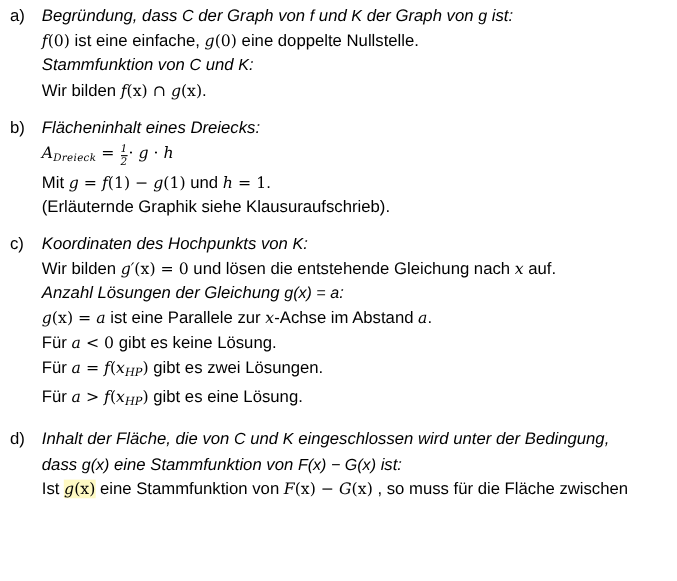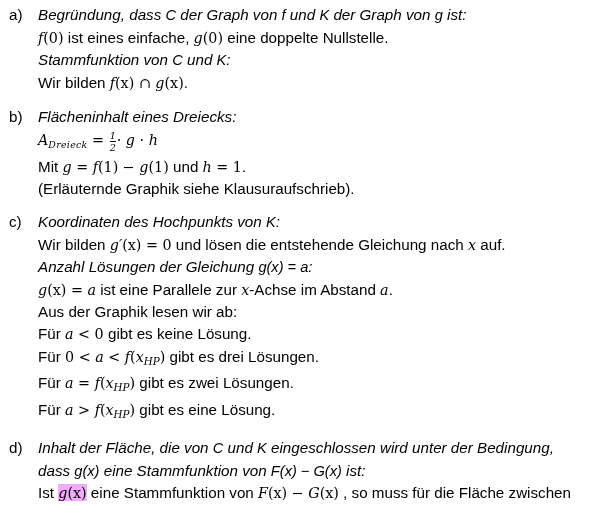--- a/index.html
+++ b/index.html
@@ -125,7 +125,7 @@
 
       <div class="ln head"><span>Begründung, dass </span><span class="m">C</span><span> der Graph von </span><span class="m">f</span><span> und </span><span class="m">K</span><span> der Graph von </span><span class="m">g</span><span> ist:</span></div>
 
-      <div class="ln"><span class="m">f</span><span class="mu">(0)</span><span> ist eines einfache, </span><span class="m">g</span><span class="mu">(0)</span><span> eine doppelte Nullstelle.</span></div>
+      <div class="ln"><span class="m">f</span><span class="mu">(0)</span><span> ist eine einfache, </span><span class="m">g</span><span class="mu">(0)</span><span> eine doppelte Nullstelle.</span></div>
 
       <div class="ln head"><span>Stammfunktion von </span><span class="m">C</span><span> und </span><span class="m">K</span><span>:</span></div>
 

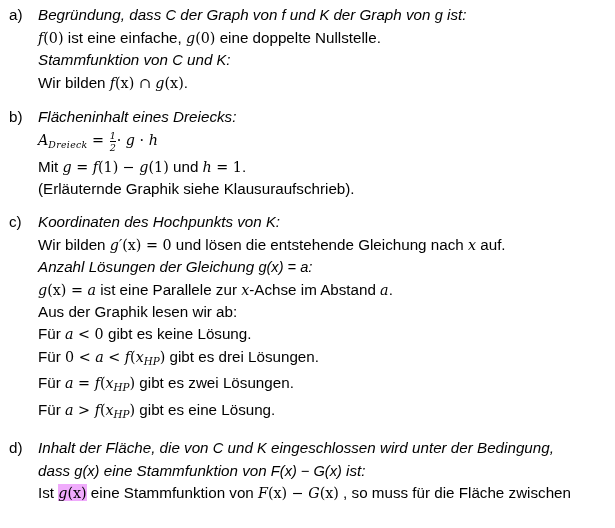--- a/index.html
+++ b/index.html
@@ -165,7 +165,6 @@
 
       <div class="ln"><span class="m">g</span><span class="mu">(x)</span><span class="mu"> = </span><span class="m">a</span><span> ist eine Parallele zur </span><span class="m">x</span><span>-Achse im Abstand </span><span class="m">a</span><span>.</span></div>
 
-      <div class="ln">Aus der Graphik lesen wir ab:</div>
 
       <div class="ln"><span>Für </span><span class="m">a</span><span class="mu"> &lt; 0</span><span> gibt es keine Lösung.</span></div>
 

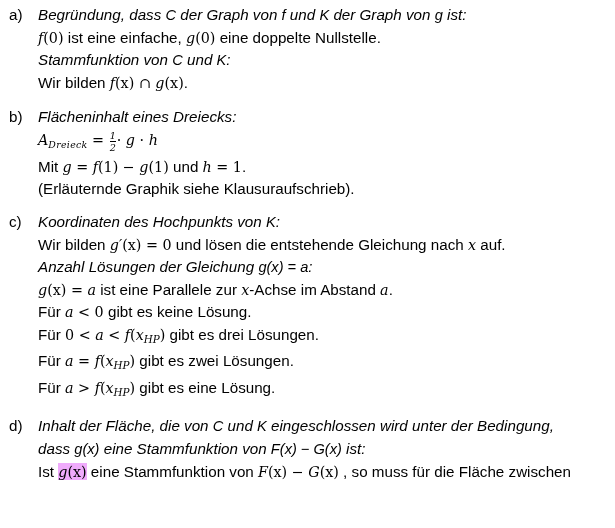--- a/index.html
+++ b/index.html
@@ -169,7 +169,6 @@
       <div class="ln"><span>Für </span><span class="m">a</span><span class="mu"> &lt; 0</span><span> gibt es keine Lösung.</span></div>
 
 
-      <div class="ln"><span>Für </span><span class="mu">0</span><span class="mu"> &lt; </span><span class="m">a</span><span class="mu"> &lt; </span><span class="m">f</span><span class="mu">(</span><span class="m">x</span><span class="m sub">HP</span><span class="mu">)</span><span> gibt es drei Lösungen.</span></div>
 
       <div class="ln"><span>Für </span><span class="m">a</span><span class="mu"> = </span><span class="m">f</span><span class="mu">(</span><span class="m">x</span><span class="m sub">HP</span><span class="mu">)</span><span> gibt es zwei Lösungen.</span></div>
 

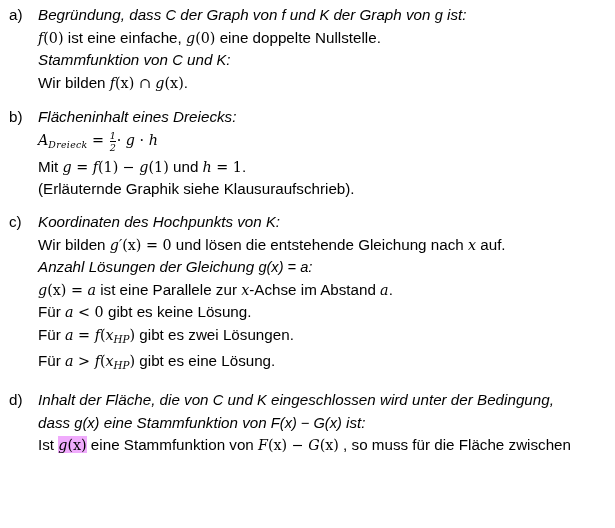--- a/index.html
+++ b/index.html
@@ -72,7 +72,7 @@
     letter-spacing: 0.3px;
   }
   .hl {
-    background: #f0abfc;
+    background: #fef9c3;
   }
   
   .frac {

